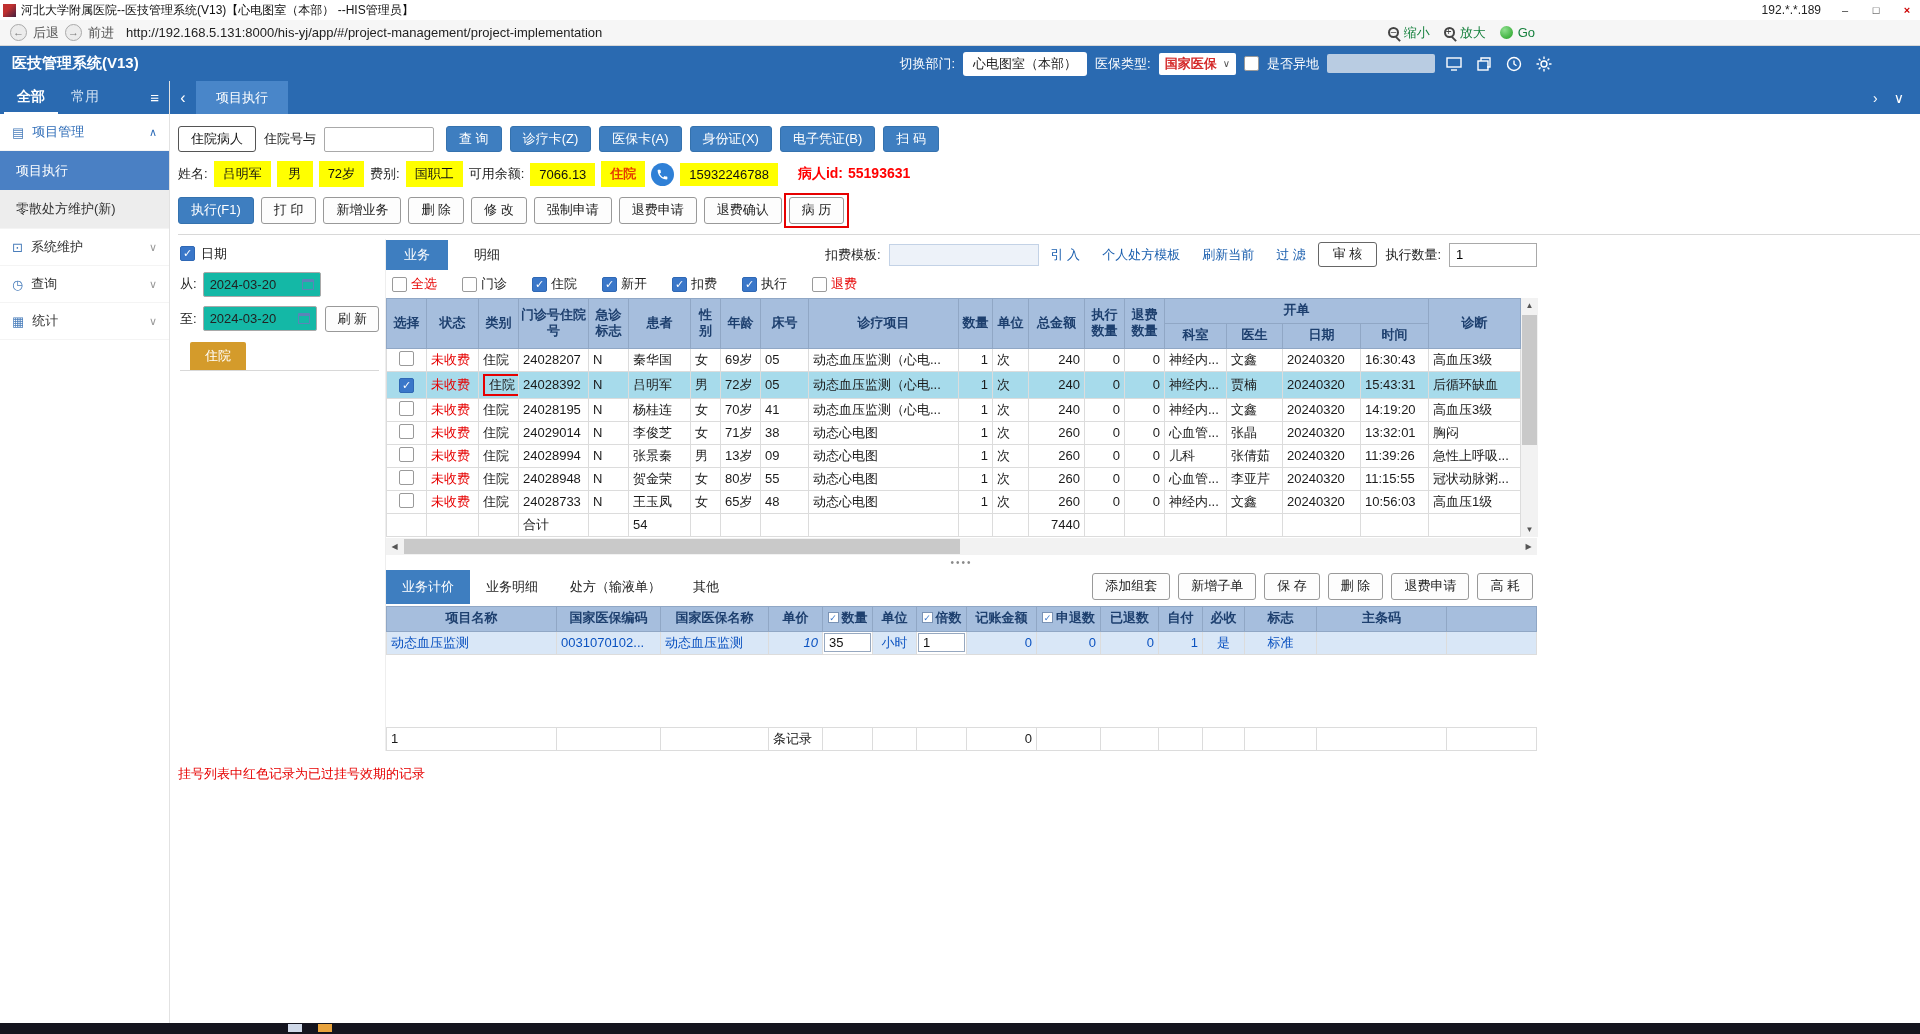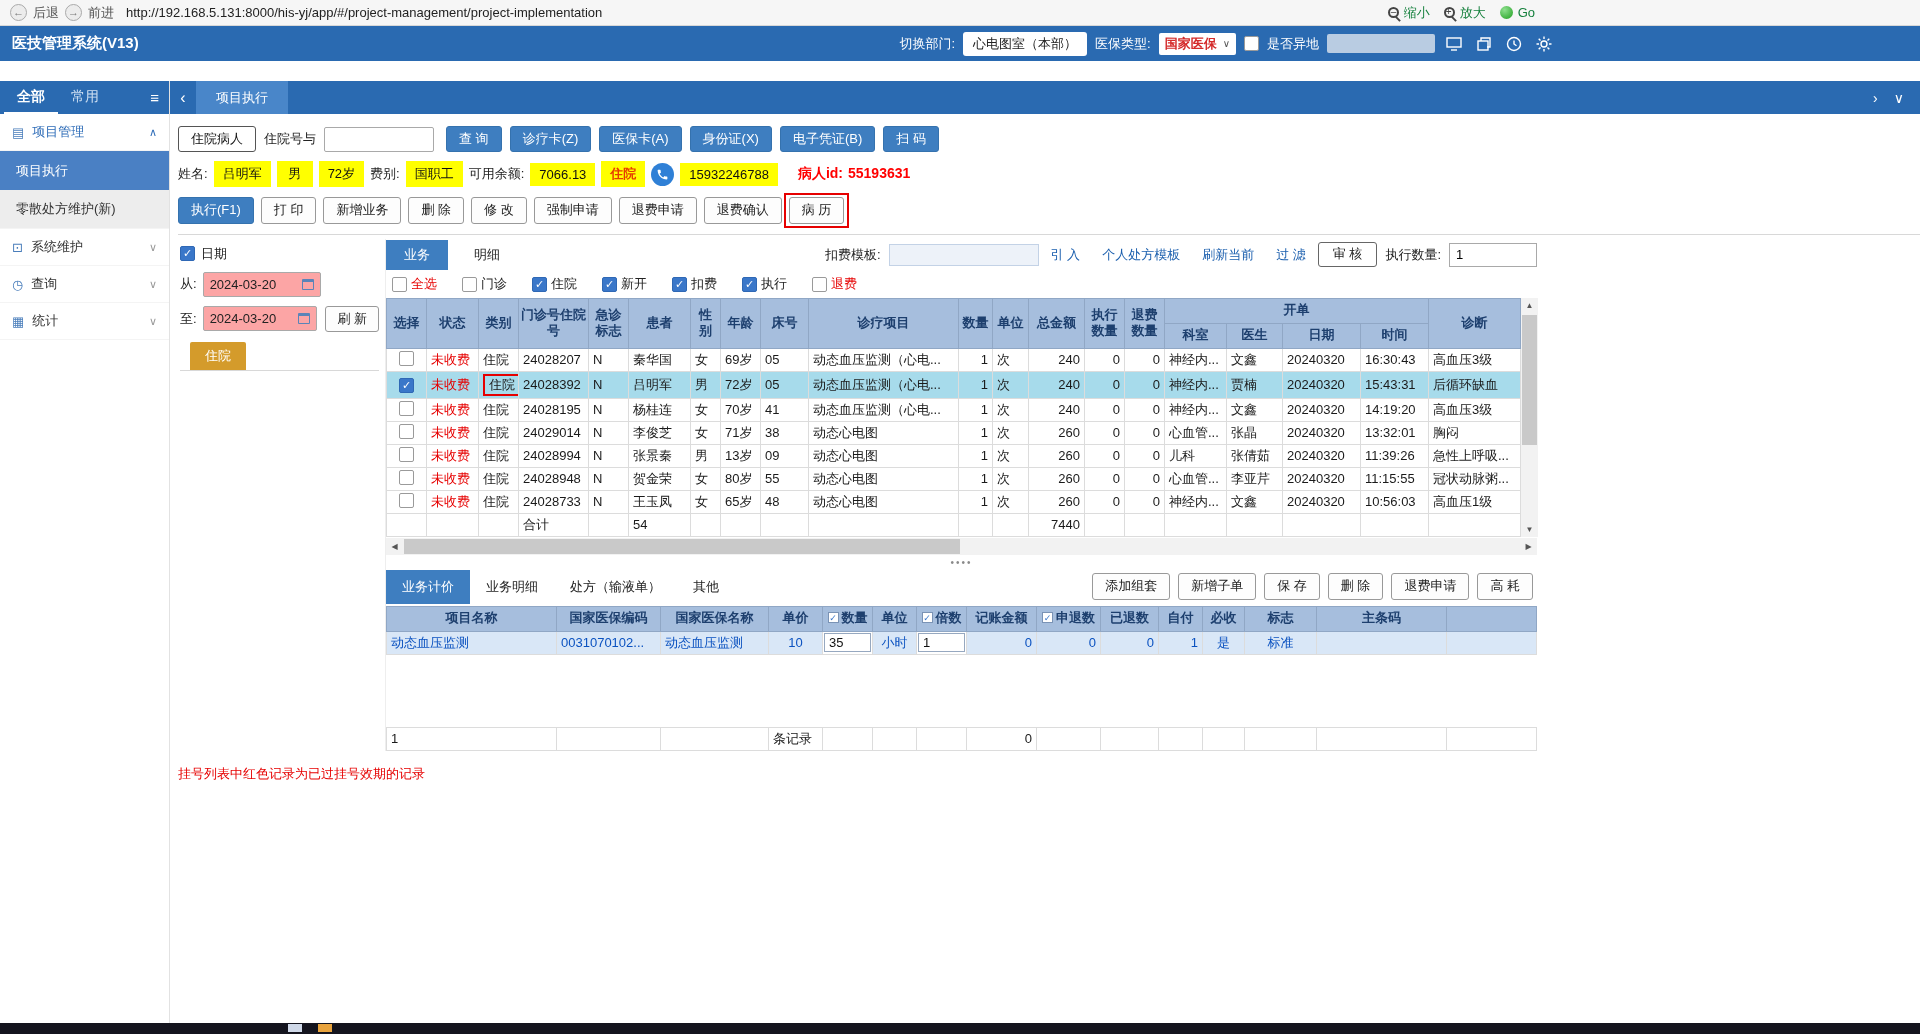--- a/index.html
+++ b/index.html
@@ -166,6 +166,15 @@
 
 <div class="screen">
 
+  <div class="titlebar">
+    <span class="title-logo"></span>
+    <span>河北大学附属医院--医技管理系统(V13)【心电图室（本部） --HIS管理员】</span>
+    <span class="flex-sp"></span>
+    <span class="title-ip">192.*.*.189</span>
+    <span class="win-btn">–</span>
+    <span class="win-btn">□</span>
+    <span class="win-btn close">×</span>
+  </div>
 
   <div class="browserbar">
     <span class="navc">←</span>

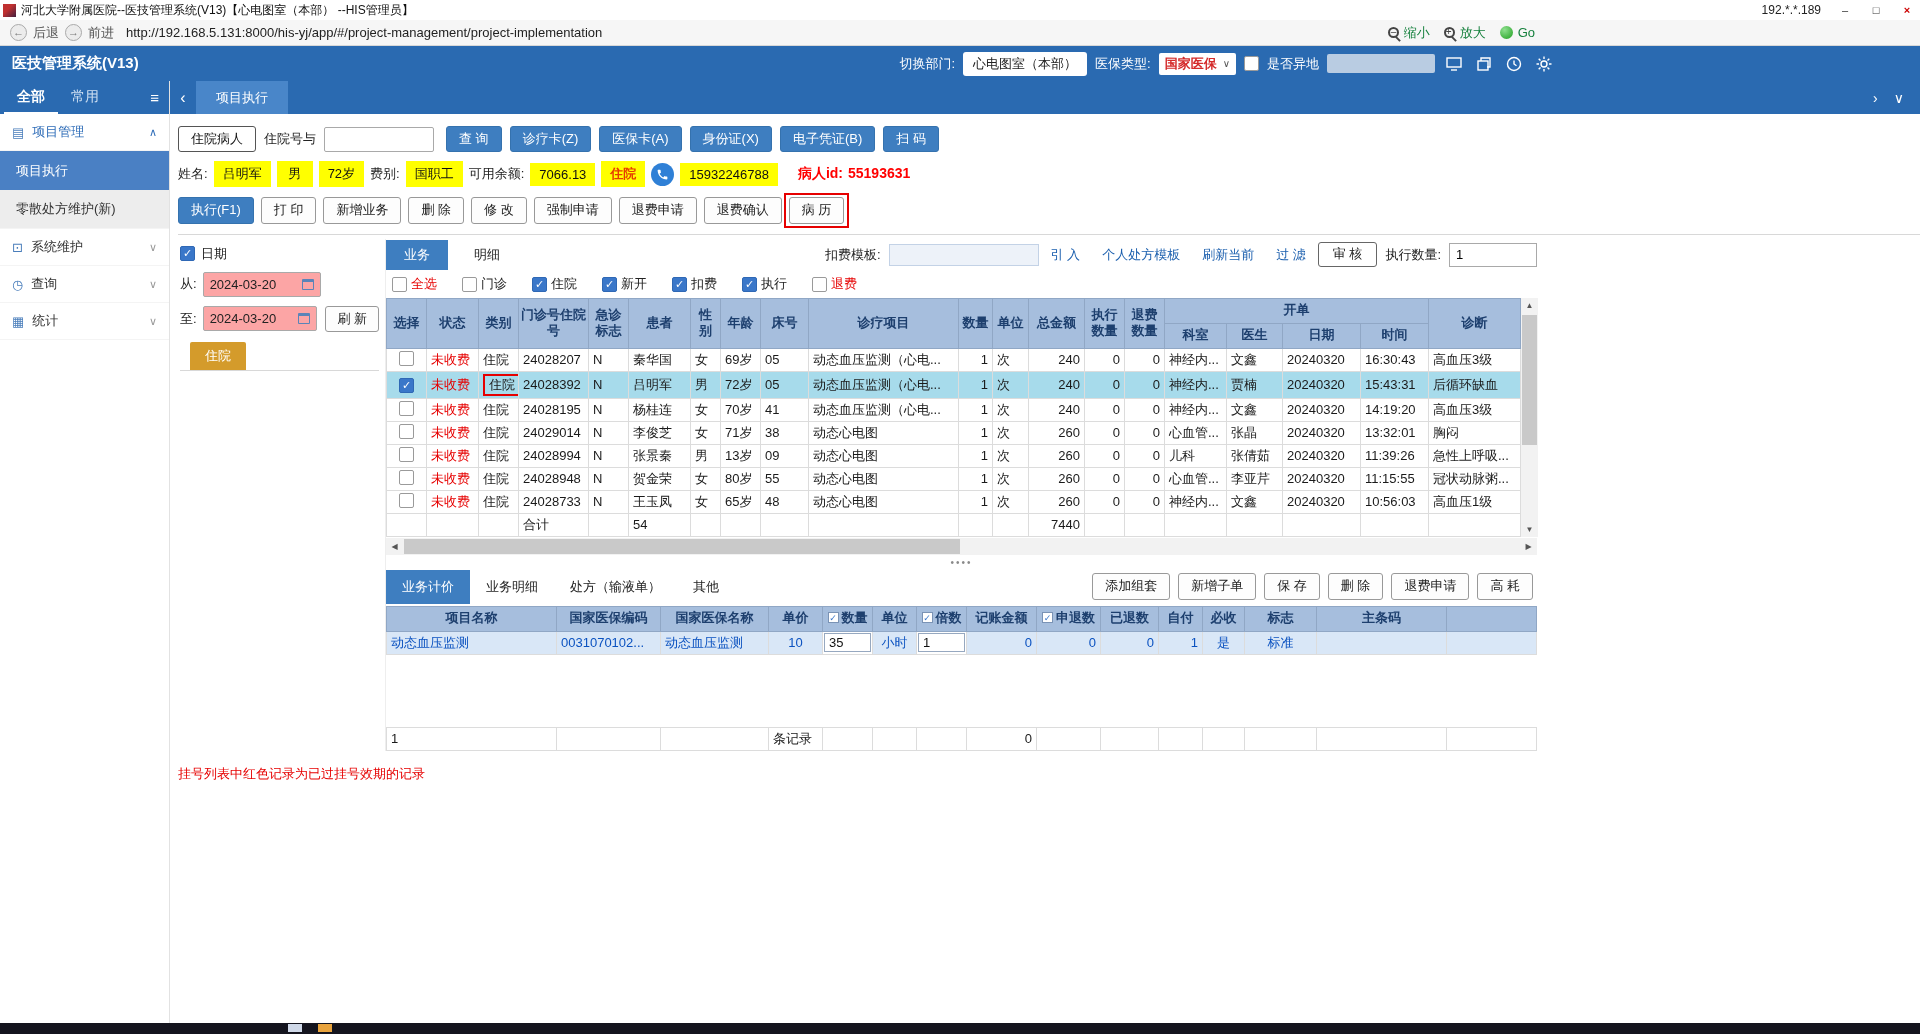--- a/index.html
+++ b/index.html
@@ -92,7 +92,7 @@
 .workspace { display:flex; margin-top:10px; border-top:1px solid #d8d8d8; padding-top:4px; }
 .left-panel { width:208px; flex:none; padding:6px 6px 0 2px; border-right:1px solid #eee; }
 .lp-row { display:flex; align-items:center; gap:6px; margin-bottom:9px; }
-.date-input { display:flex; align-items:center; justify-content:space-between; width:118px; height:25px; border:1px solid #a9a9a9; border-radius:2px; padding:0 6px; font-size:13px; color:#222; background:#fca5a5; }
+.date-input { display:flex; align-items:center; justify-content:space-between; width:118px; height:25px; border:1px solid #a9a9a9; border-radius:2px; padding:0 6px; font-size:13px; color:#222; background:#14b8a6; }
 .cal-icon { display:inline-block; width:12px; height:11px; border:1px solid #5b84b8; border-top:3px solid #5b84b8; border-radius:1px; }
 .btn.refresh { padding:4px 11px; margin-left:2px; }
 .lp-tabline { margin-top:10px; border-bottom:1px solid #d8d8d8; padding-left:10px; }

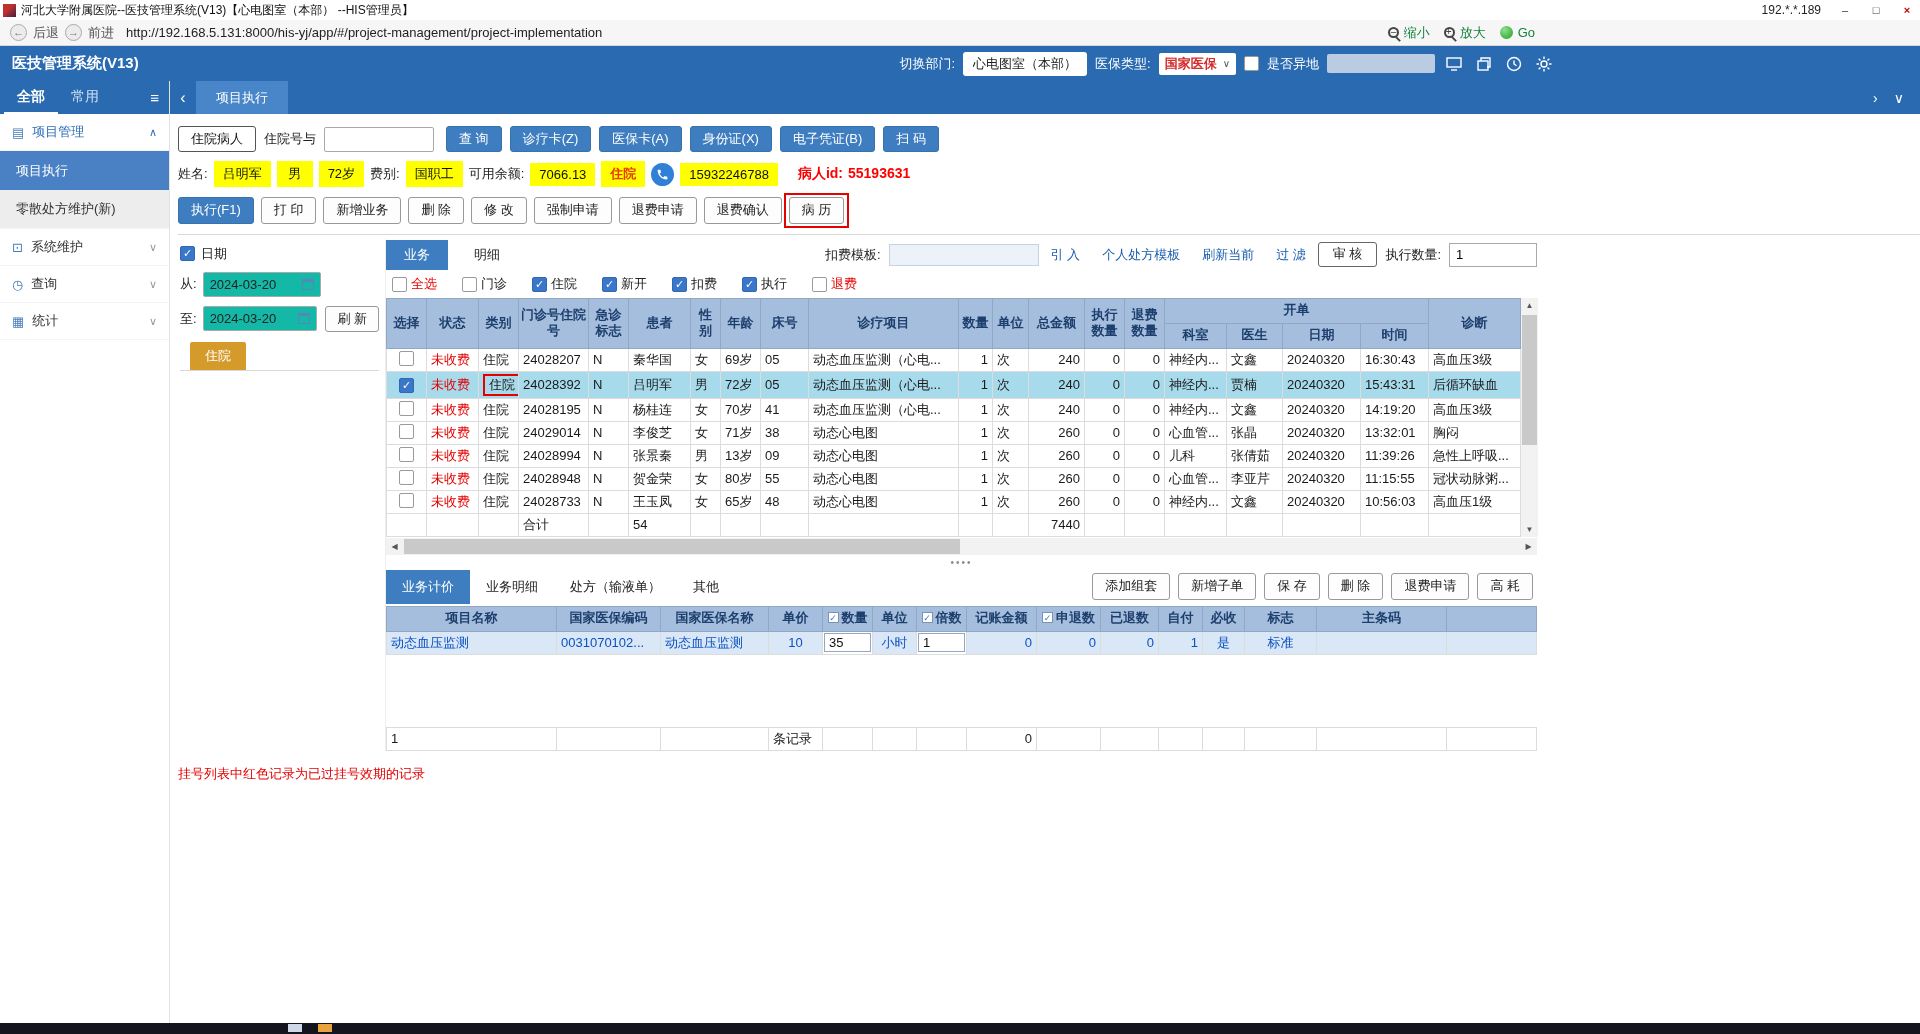--- a/index.html
+++ b/index.html
@@ -720,7 +720,7 @@
                     <td style="text-align: left;">动态血压监测</td>
                     <td style="text-align: left;">0031070102...</td>
                     <td style="text-align: left;">动态血压监测</td>
-                    <td style="text-align: center;">10</td>
+                    <td style="text-align: right; font-style: italic;">10</td>
                     <td class="edit-cell">
                       <span class="edit-box">35</span>
                     </td>

